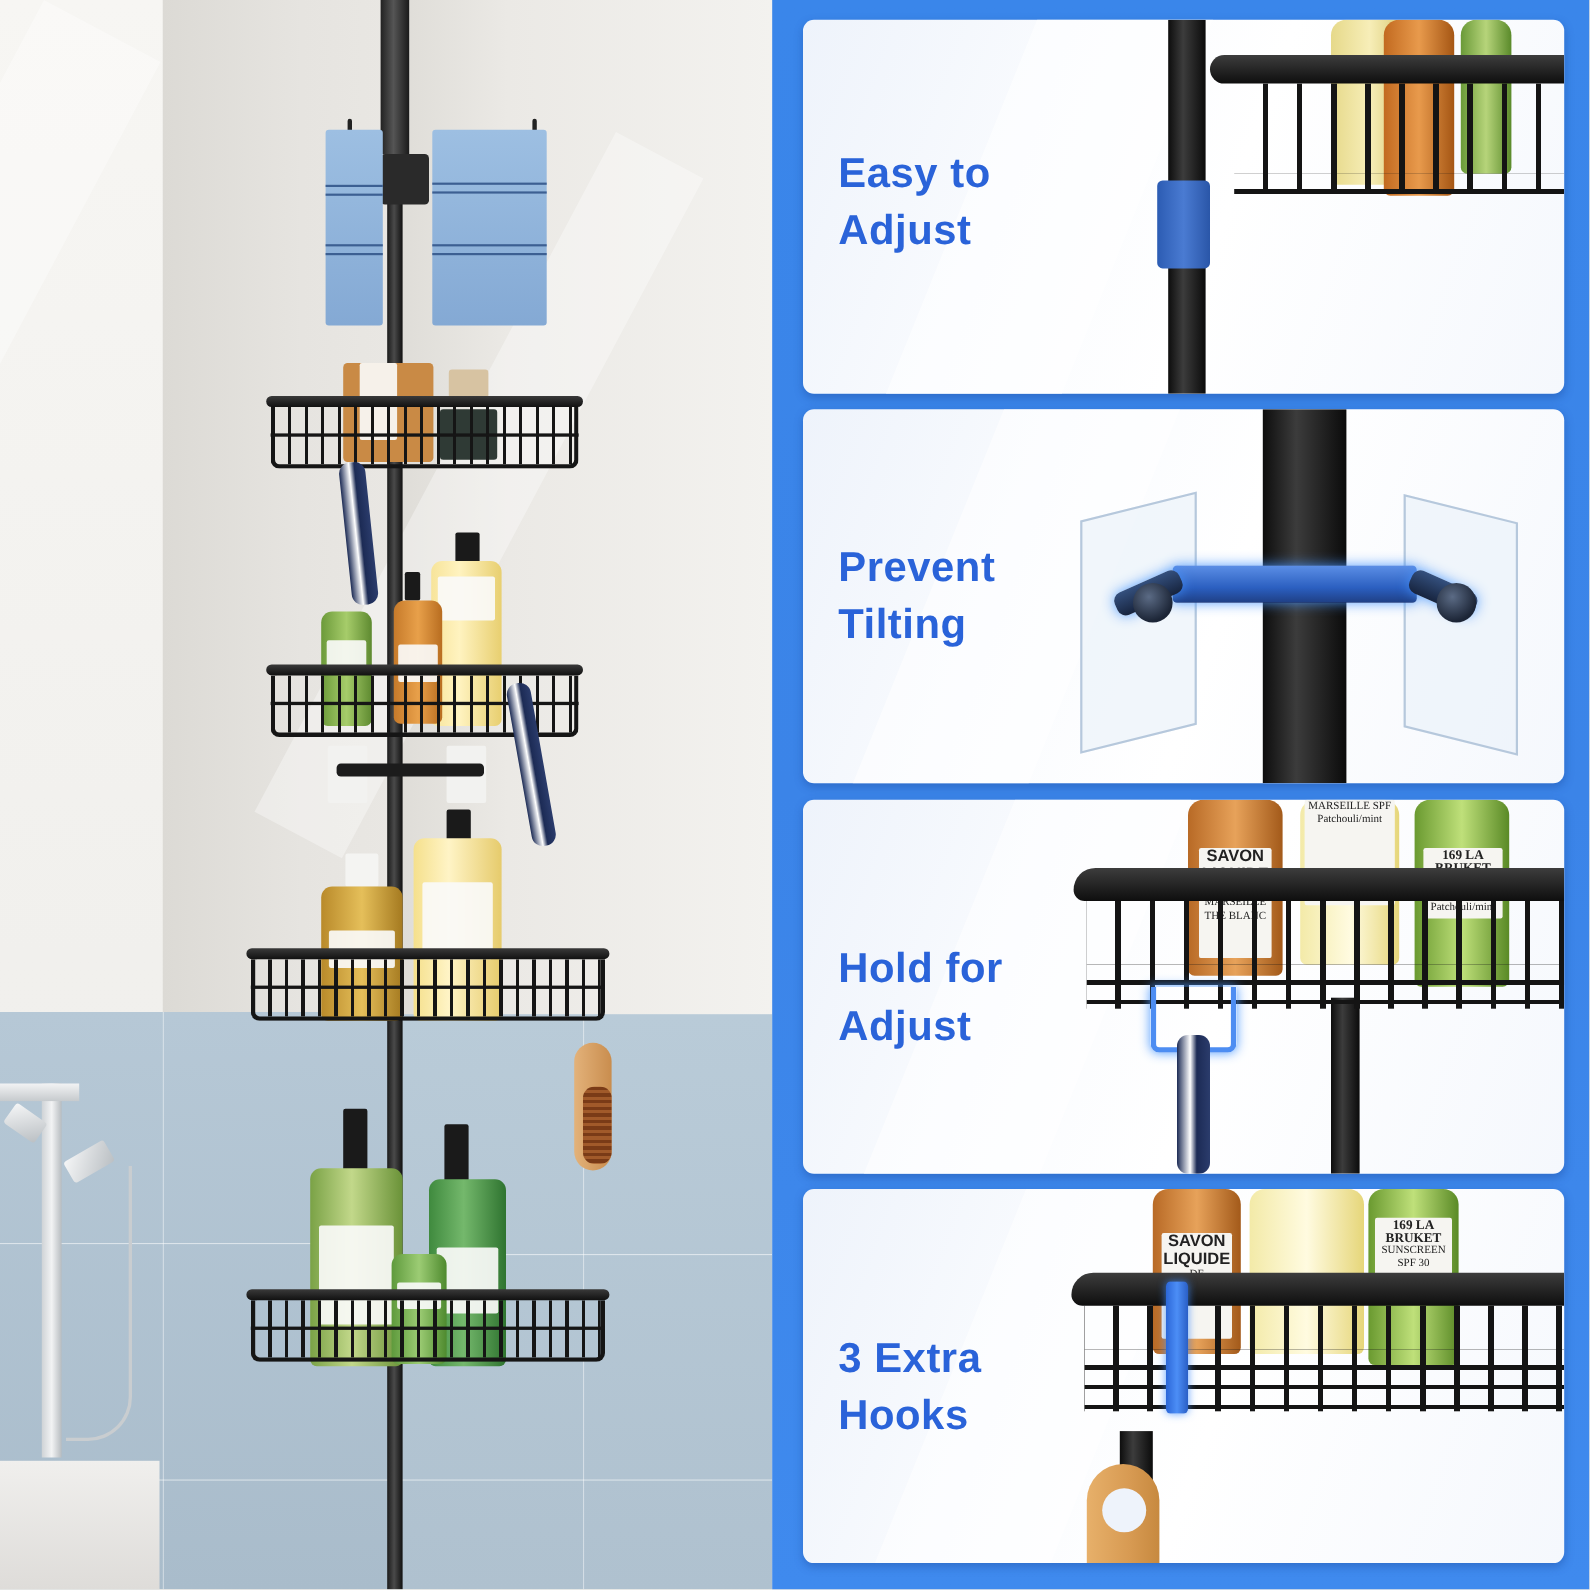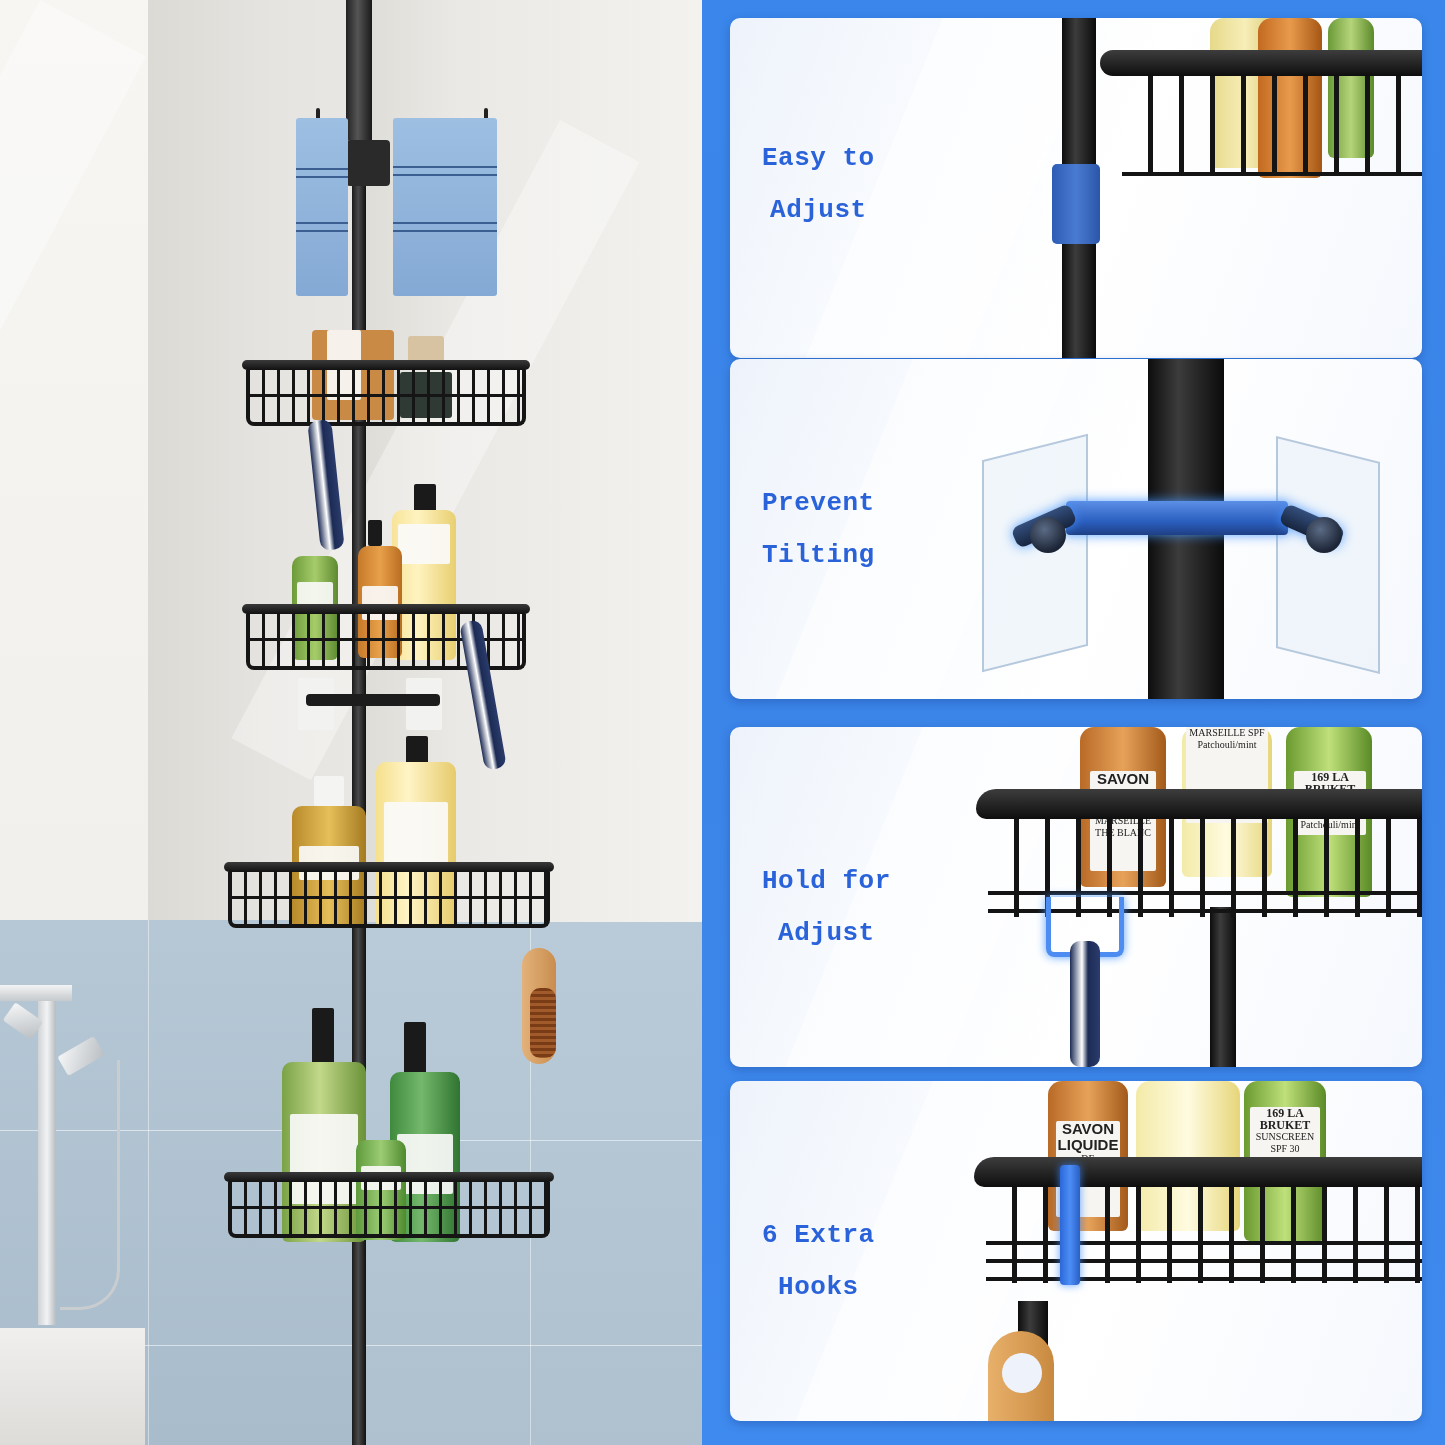--- a/index.html
+++ b/index.html
@@ -61,8 +61,8 @@
     background: linear-gradient(110deg,#eef3fb 0%, #f9fbfe 30%, #ffffff 55%, #f5f8fd 100%);
     box-shadow: 0 3px 8px rgba(20,60,140,0.35); }
   .card-glare { position:absolute; top:-40px; width:160px; height:440px; background: rgba(255,255,255,0.55); transform: skewX(-22deg); }
-  .card-title { position:absolute; left:32px; font-family: Liberation Mono, monospace; font-weight:bold;
-    font-size: 26px; line-height: 52px; color: var(--accent); letter-spacing: 0.5px; white-space: pre-line; text-align: center; }
+  .card-title { position:absolute; left:32px; font-family: Liberation Sans, sans-serif; font-weight:bold;
+    font-size: 38px; line-height: 52px; color: var(--accent); letter-spacing: 0.5px; white-space: pre-line; }
 
   .c-pole { position:absolute; width:34px; background: linear-gradient(90deg,#0d0d0d,#3c3c3c 40%,#0b0b0b); }
   .c-rim { position:absolute; background: linear-gradient(180deg,#3d3d3d,#0e0e0e); border-radius:12px; }

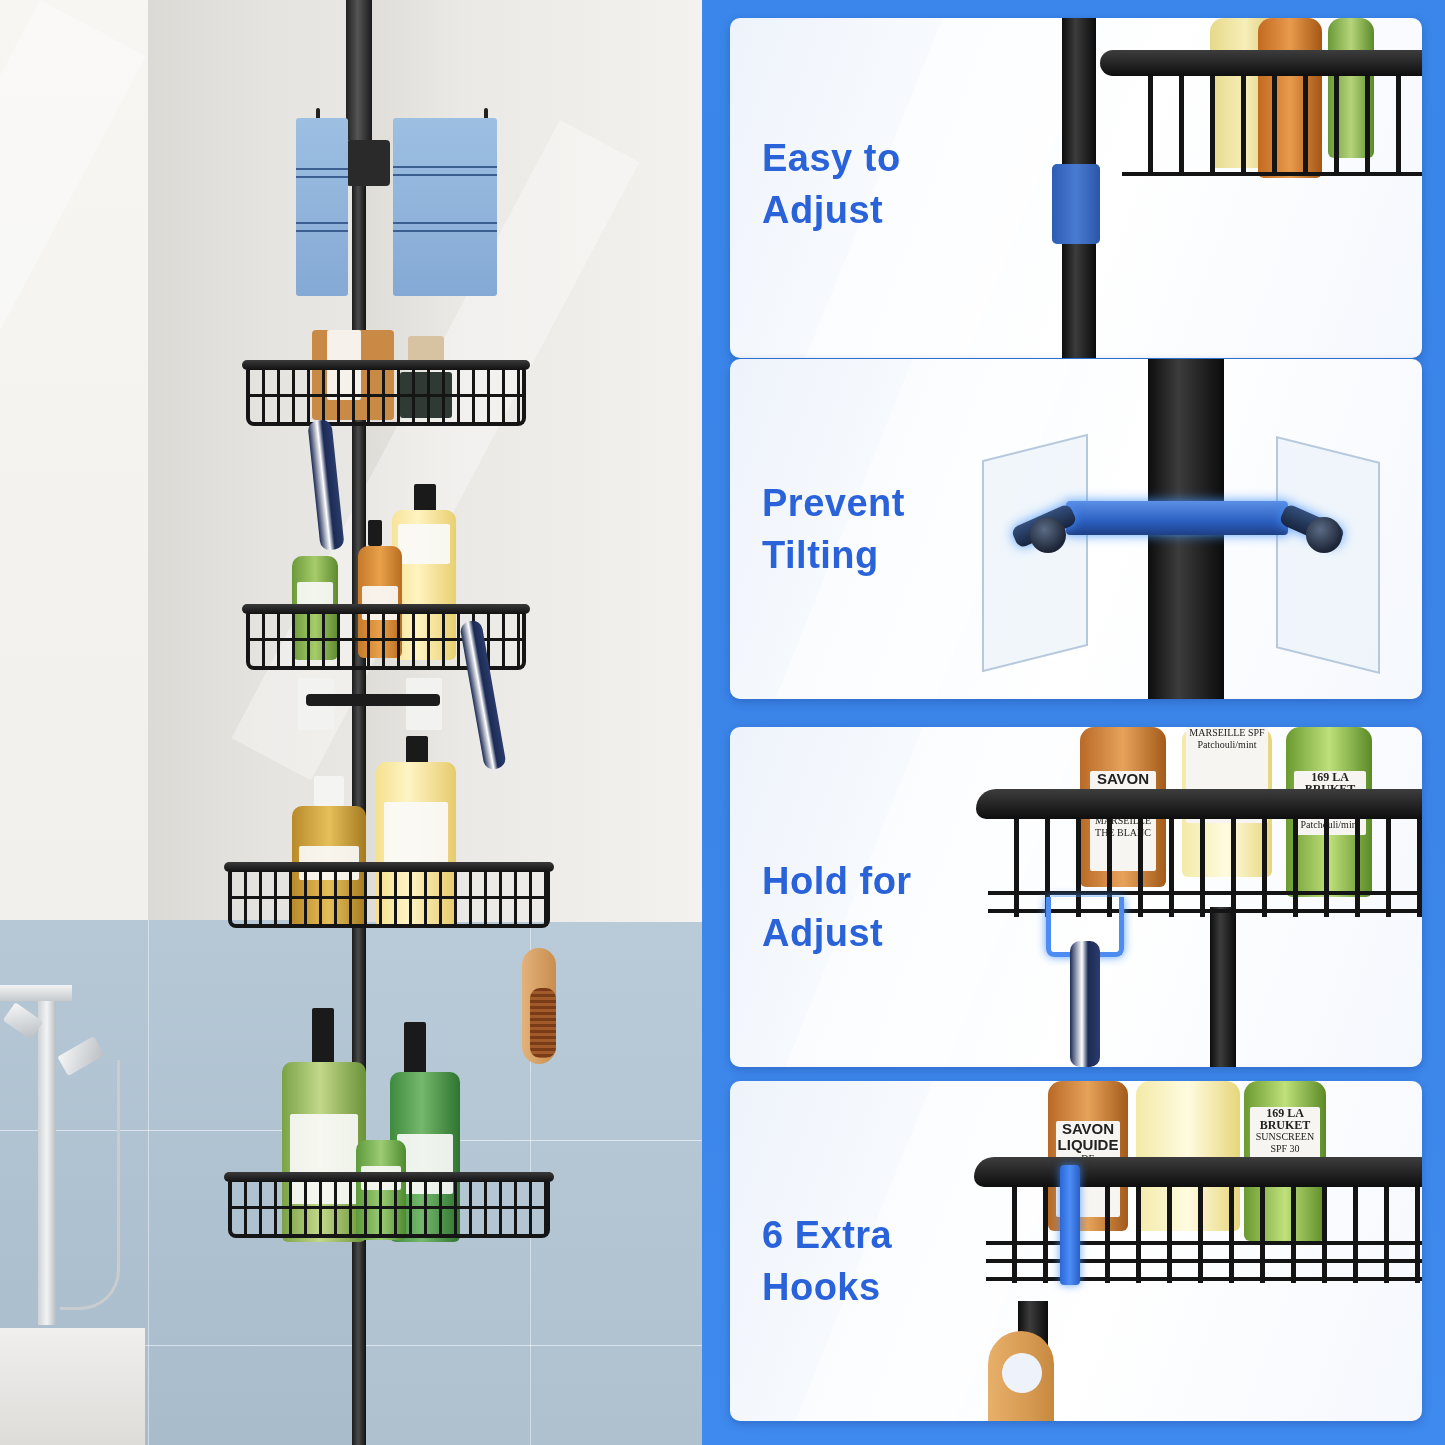--- a/index.html
+++ b/index.html
@@ -213,7 +213,7 @@
 
 </div>
 
-<div class="card" style="top:359px">
+<div class="card" style="top:372px">
   <div class="card-glare" style="left:110px"></div>
   <div class="card-title" style="top:118px;--accent:#2a63d9">Prevent
 Tilting</div>

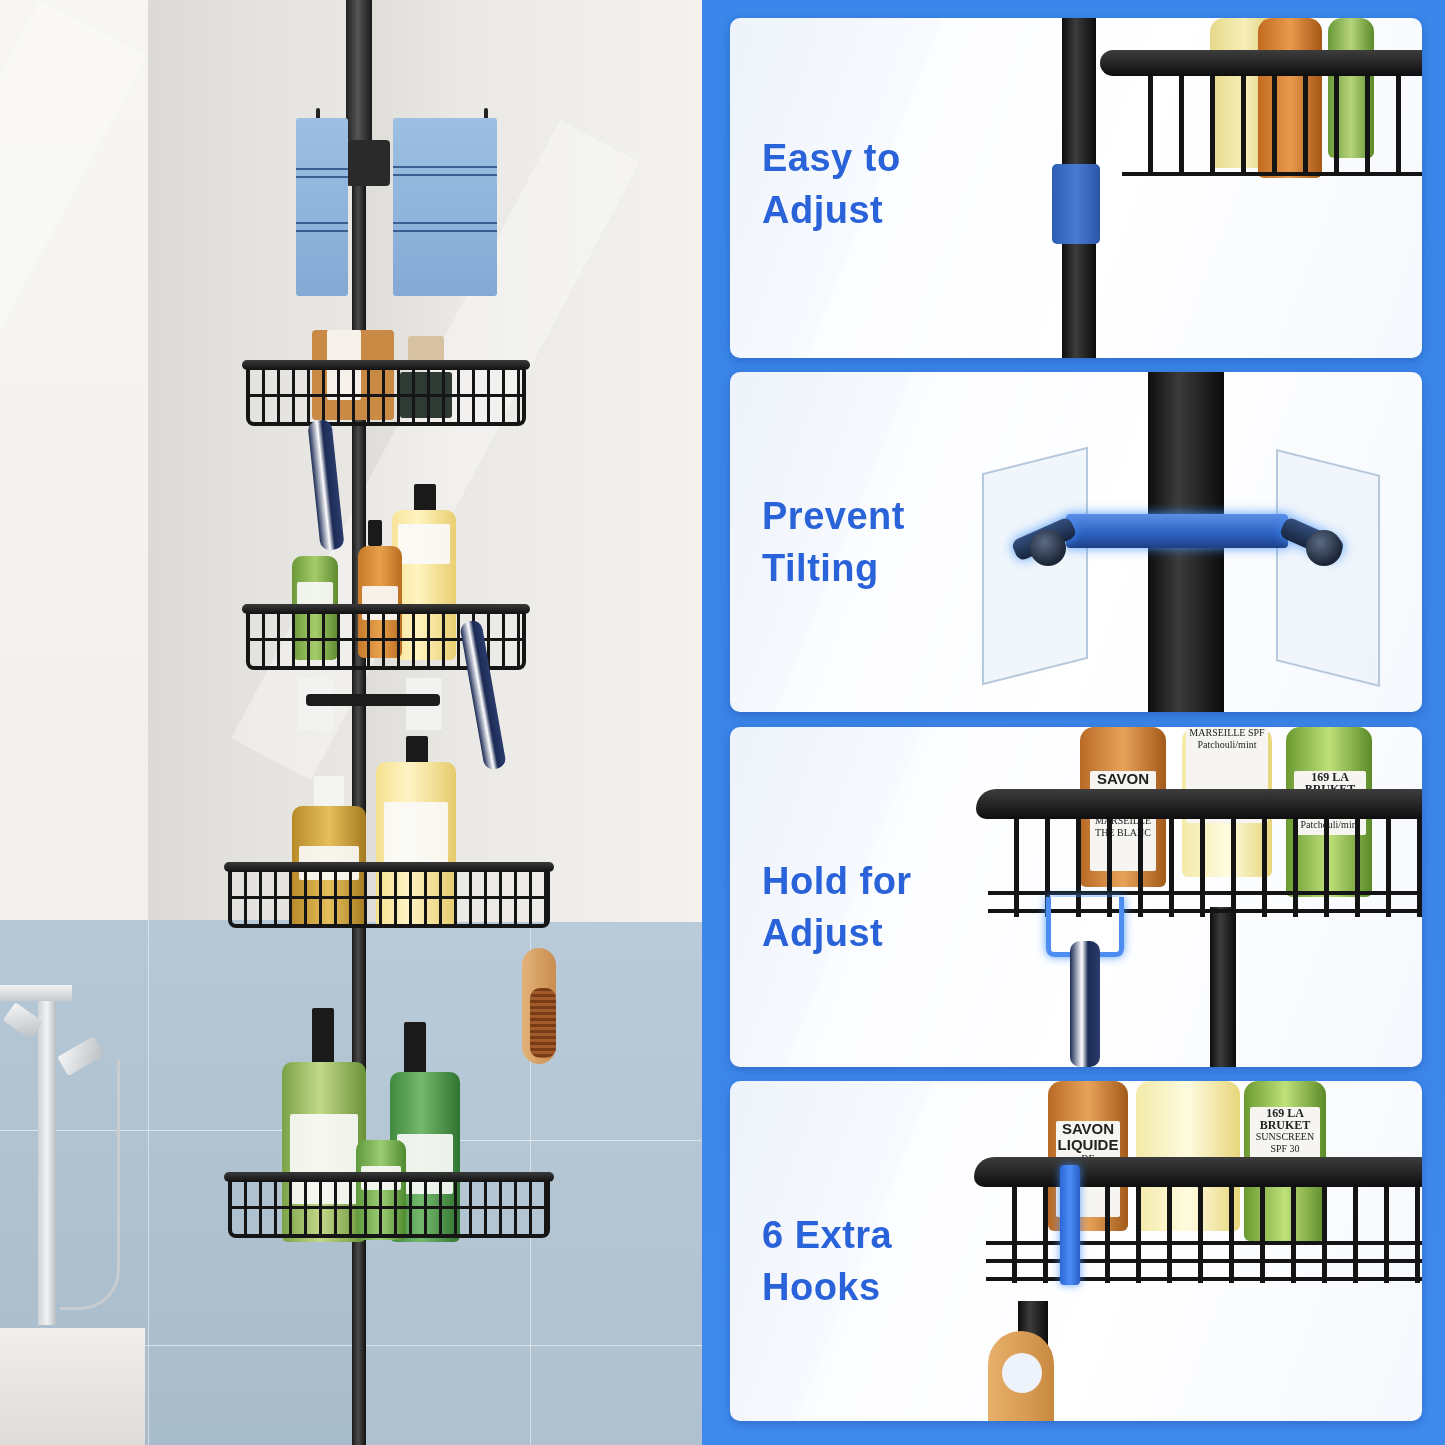--- a/index.html
+++ b/index.html
@@ -262,7 +262,7 @@
 
 <div class="card" style="top:1081px">
   <div class="card-glare" style="left:130px"></div>
-  <div class="card-title" style="top:128px;--accent:#2a63d9">6 Extra
+  <div class="card-title" style="top:128px;--accent:#2a63d9">3 Extra
 Hooks</div>
   <div class="c-pole" style="left:288px;top:220px;height:120px;width:30px"></div>
   <div class="c-bottle" style="left:318px;top:0;width:80px;height:150px;background:linear-gradient(90deg,#b86a26,#e7a25a 50%,#a35a1a)">

